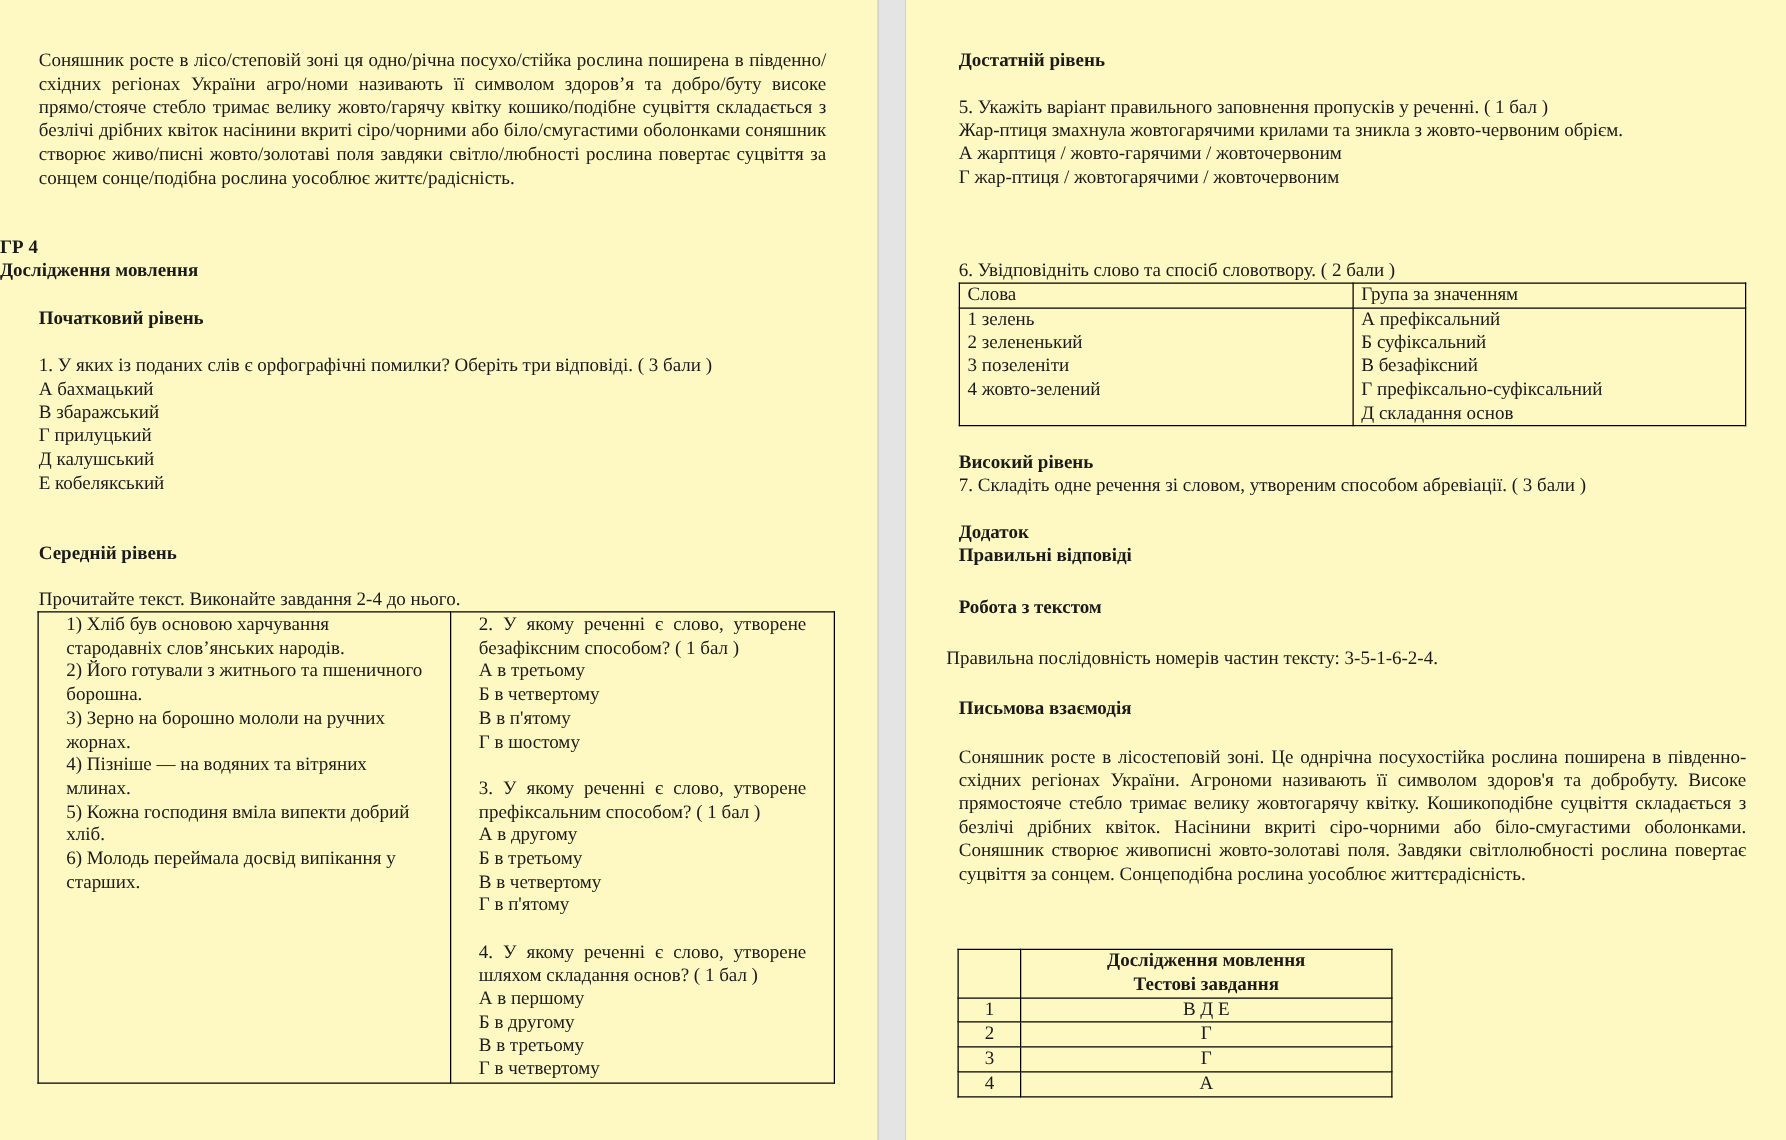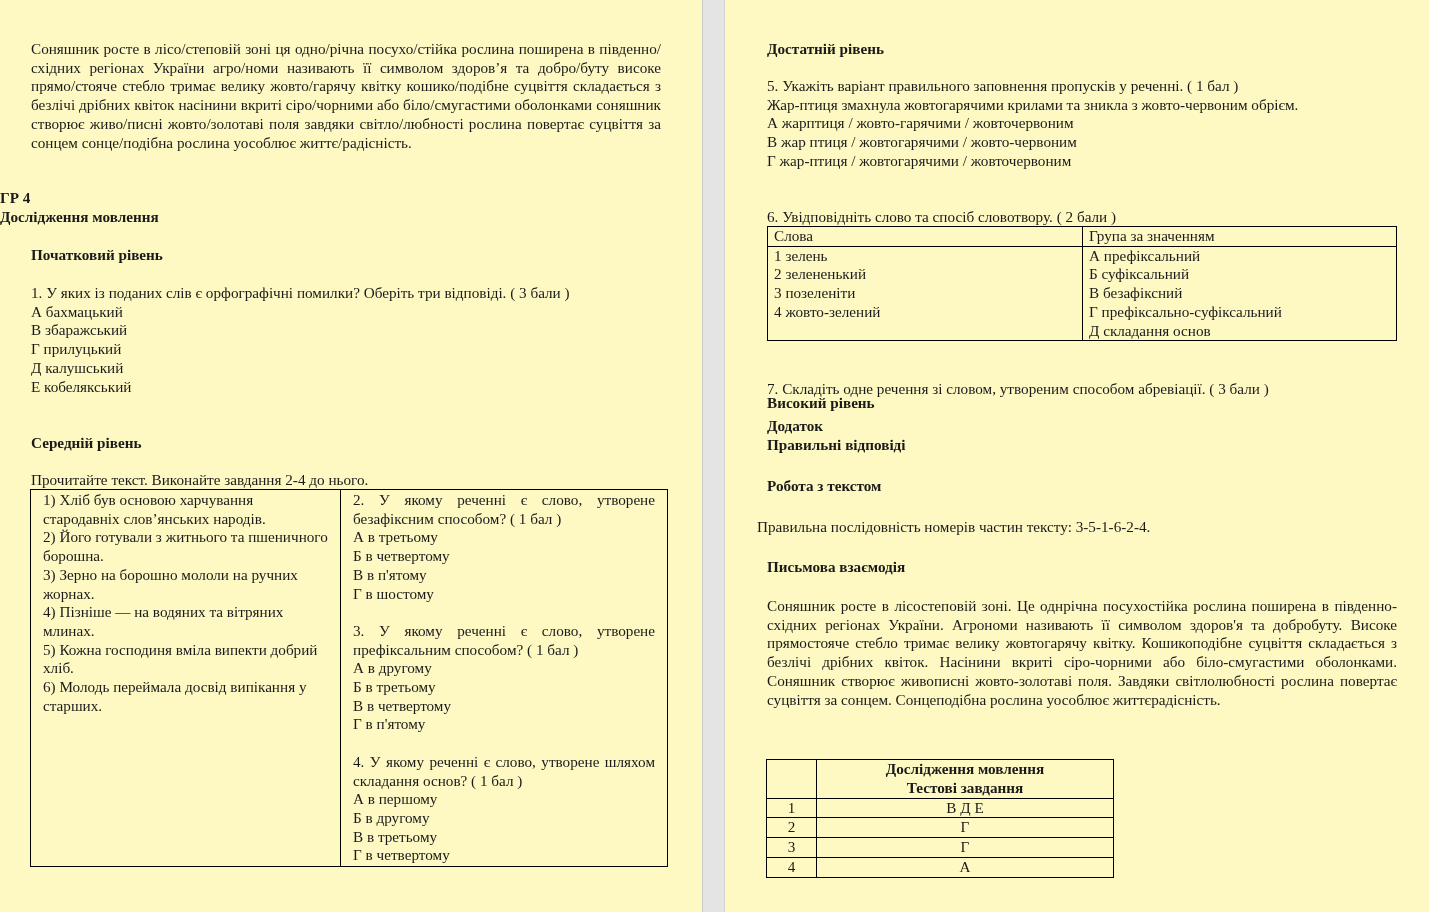--- a/index.html
+++ b/index.html
@@ -114,7 +114,6 @@
   <span class="line">5. Укажіть варіант правильного заповнення пропусків у реченні. ( 1 бал )</span>
   <span class="line">Жар-птиця змахнула жовтогарячими крилами та зникла з жовто-червоним обрієм.</span>
   <span class="line">А жарптиця / жовто-гарячими / жовточервоним</span>
-  <span class="line">В жар птиця / жовтогарячими / жовто-червоним</span>
   <span class="line">Г жар-птиця / жовтогарячими / жовточервоним</span>
 </div>
 

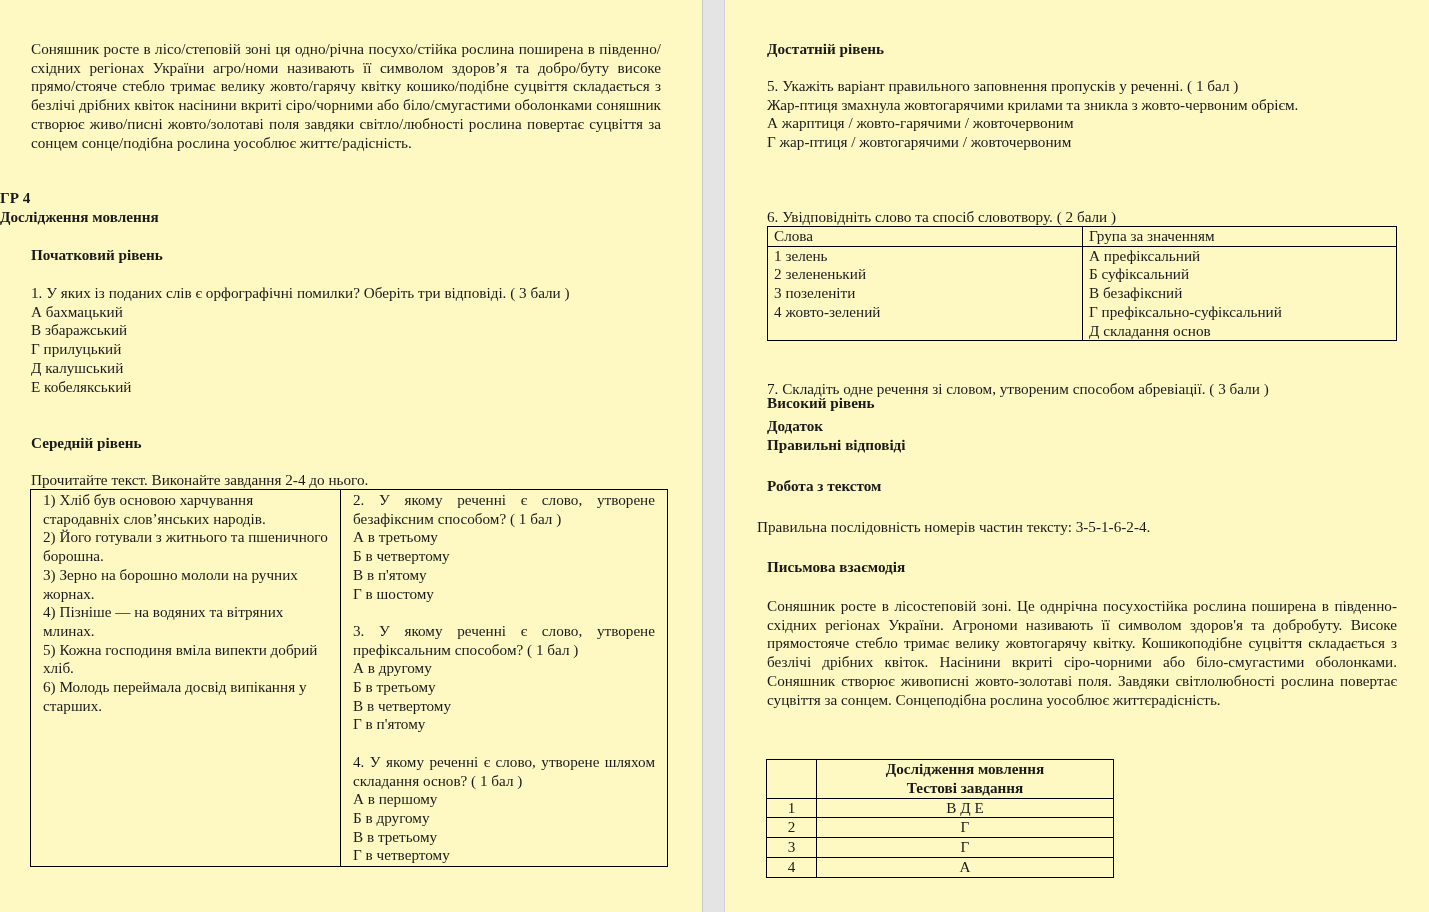--- a/index.html
+++ b/index.html
@@ -143,7 +143,7 @@
 </tbody>
   </table>
 
-<div class="blk bold" style="left:767px; top:361px;margin-top:33px;">Високий рівень</div>
+<div class="blk bold" style="left:767px; top:361px;">Високий рівень</div>
 <div class="blk" style="left:767px; top:380px; white-space:nowrap;">7. Складіть одне речення зі словом, утвореним способом абревіації. ( 3 бали )</div>
 
 <div class="blk center bold" style="left:767px; top:417px; width:630px;">Додаток</div>

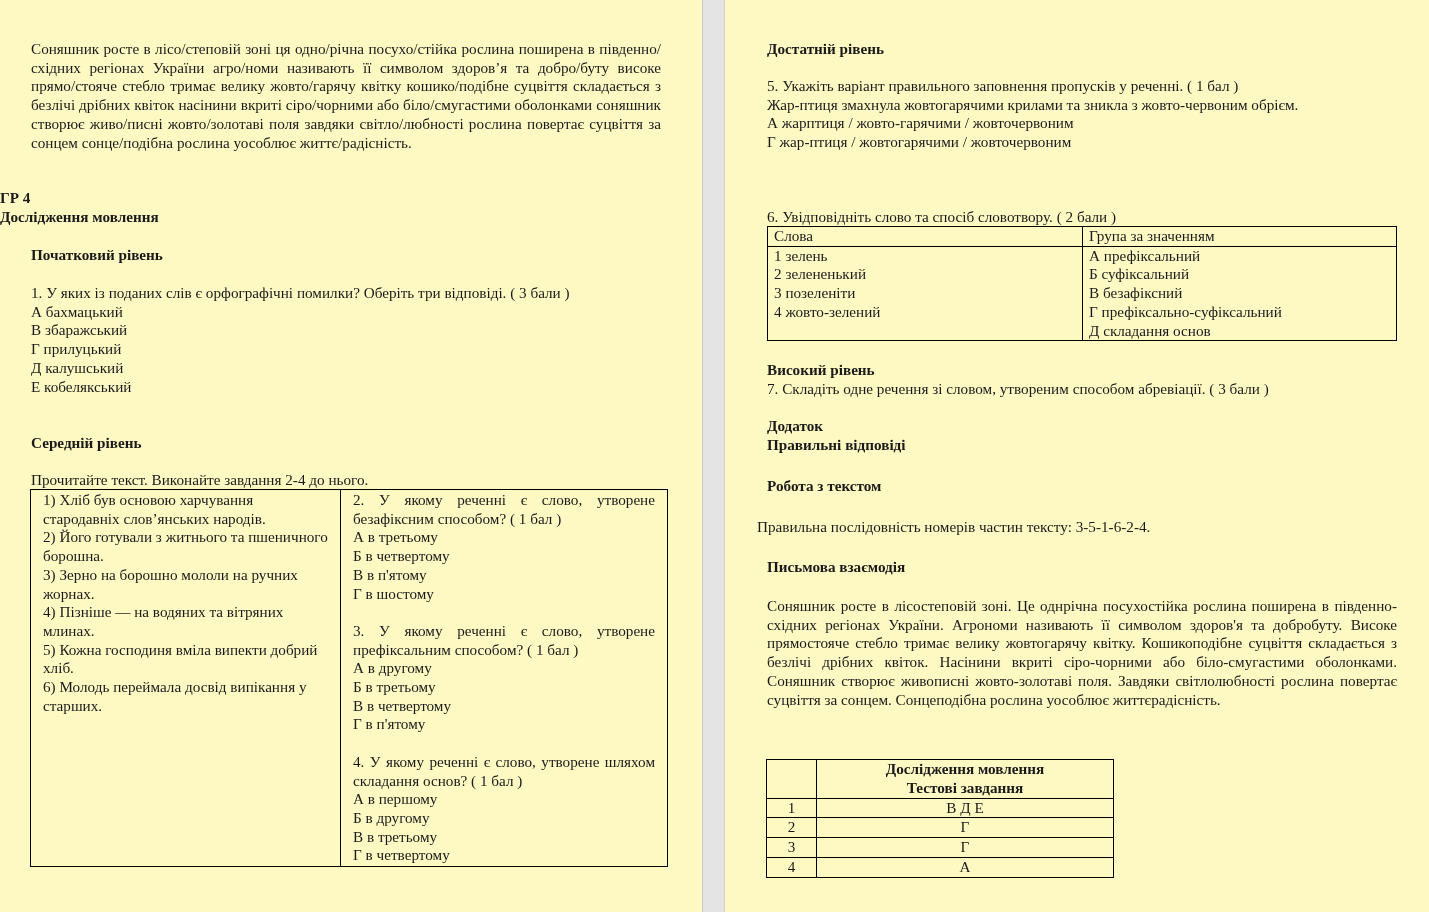--- a/index.html
+++ b/index.html
@@ -29,7 +29,7 @@
 
   
   #t-text { left:30px; top:489px; width:638px; height:377px; }
-  #t-text td { padding:1px 12px; }
+  #t-text td { padding:1px 22px; }
   #t-text td.c1 { width:285px; }
   #t-text td.c2 { text-align:justify; text-align-last:left; }
 

